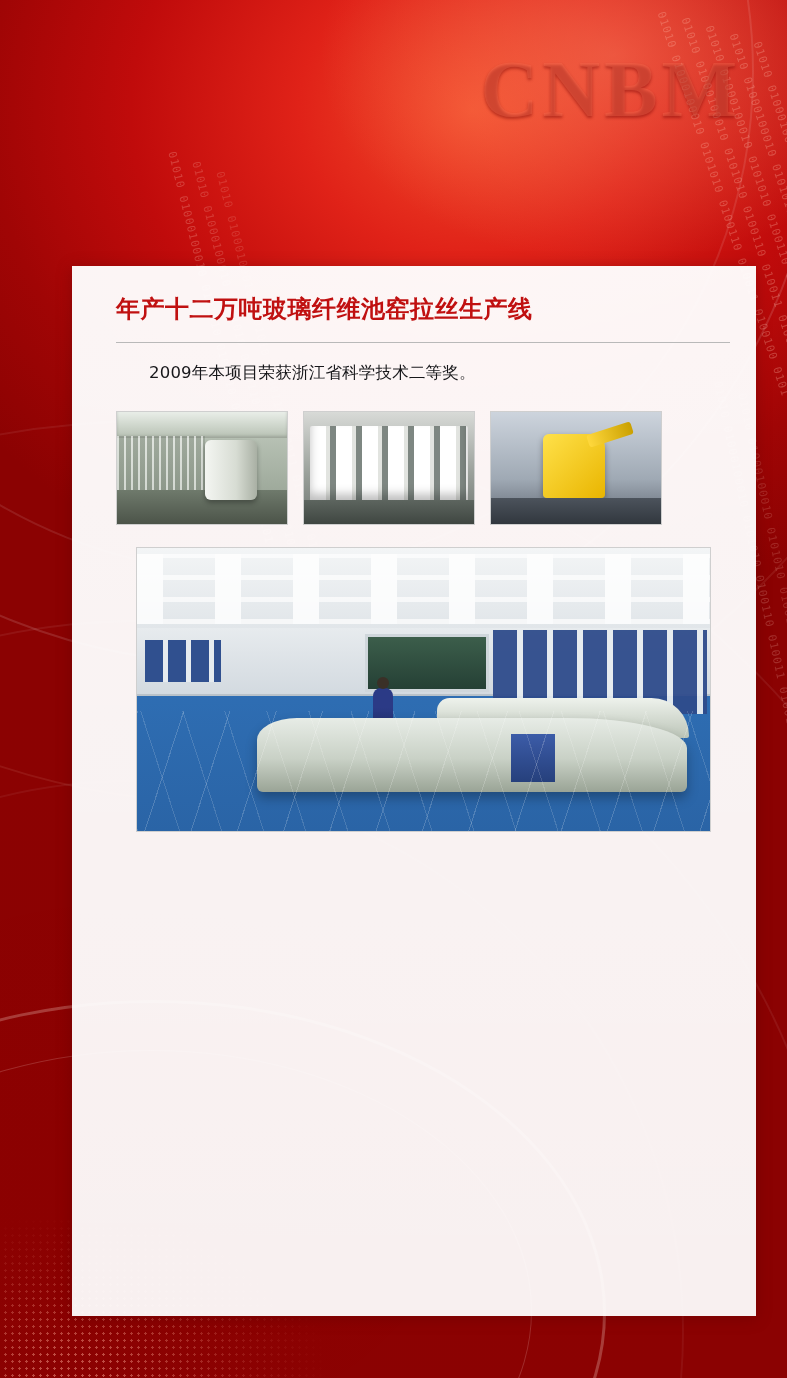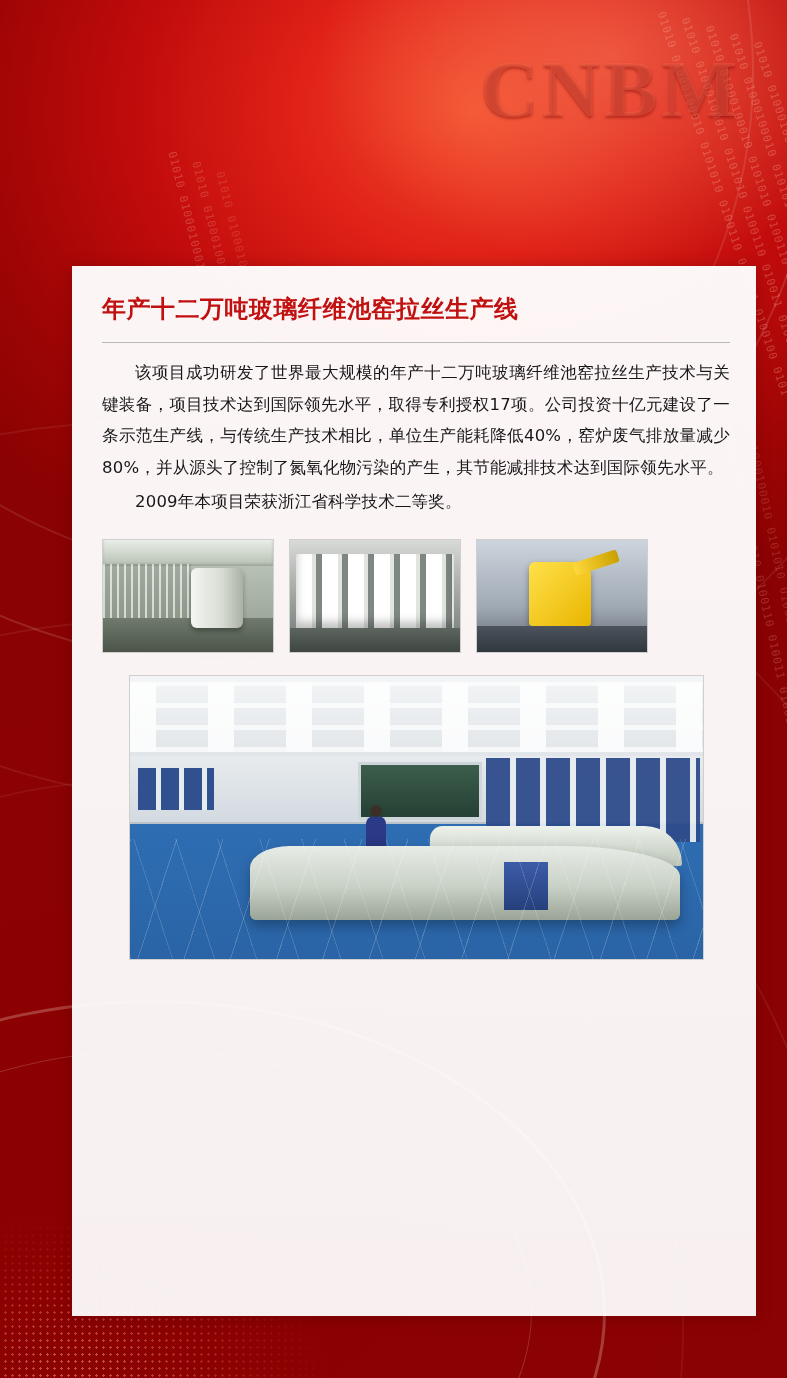--- a/index.html
+++ b/index.html
@@ -112,7 +112,7 @@
     background: linear-gradient(180deg, rgba(255,255,255,0.96) 0%, rgba(255,255,255,0.94) 100%);
     box-shadow: 0 2px 14px rgba(80,0,0,0.35);
   }
-  .panel-inner { padding: 26px 26px 0 30px; }
+  .panel-inner { padding: 26px 26px 0 30px; margin-left: 14px; }
 
   .title {
     font-family: "DejaVu Sans", sans-serif;

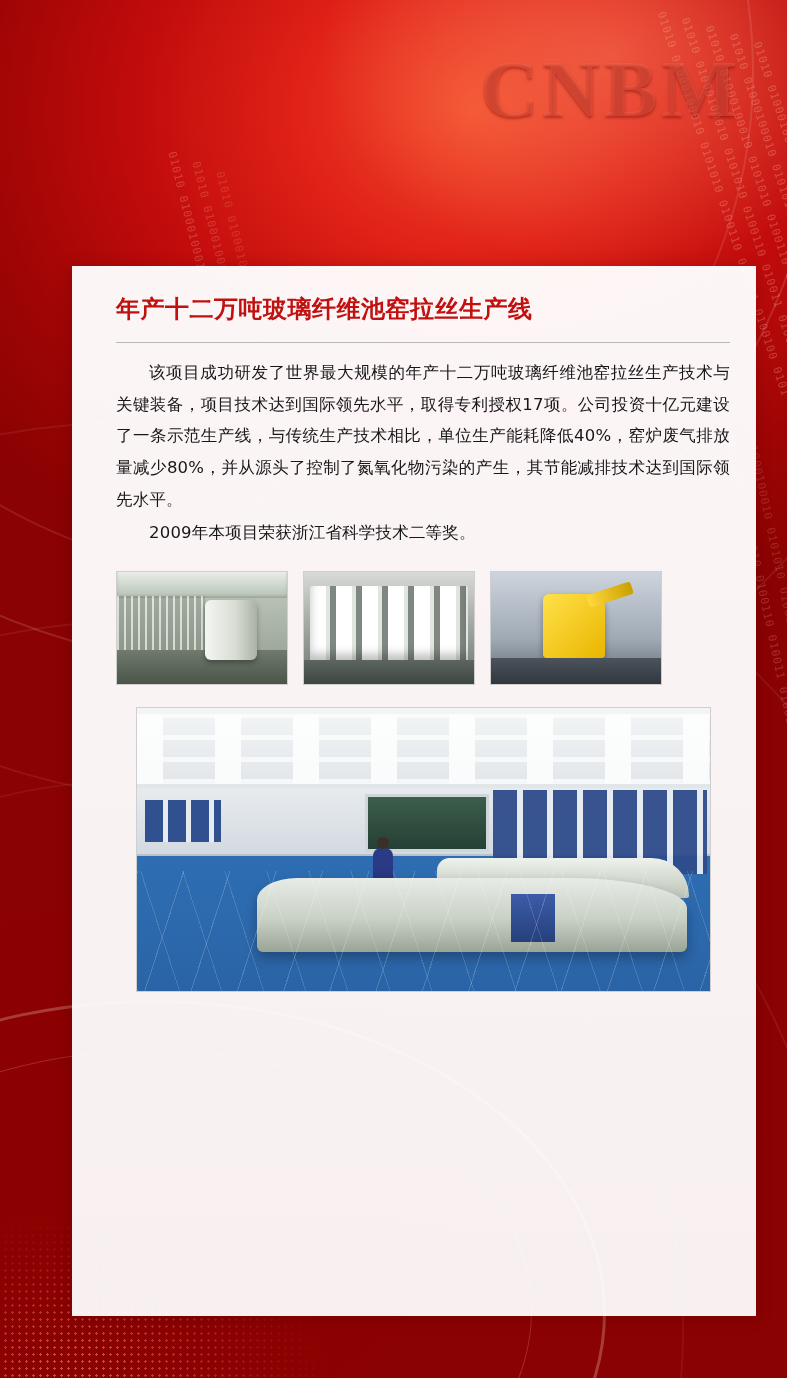--- a/index.html
+++ b/index.html
@@ -335,7 +335,6 @@
       <div class="rule"></div>
 
       <div class="body-text">
-        <p>该项目成功研发了世界最大规模的年产十二万吨玻璃纤维池窑拉丝生产技术与关键装备，项目技术达到国际领先水平，取得专利授权17项。公司投资十亿元建设了一条示范生产线，与传统生产技术相比，单位生产能耗降低40%，窑炉废气排放量减少80%，并从源头了控制了氮氧化物污染的产生，其节能减排技术达到国际领先水平。</p>
         <p>2009年本项目荣获浙江省科学技术二等奖。</p>
       </div>
 

